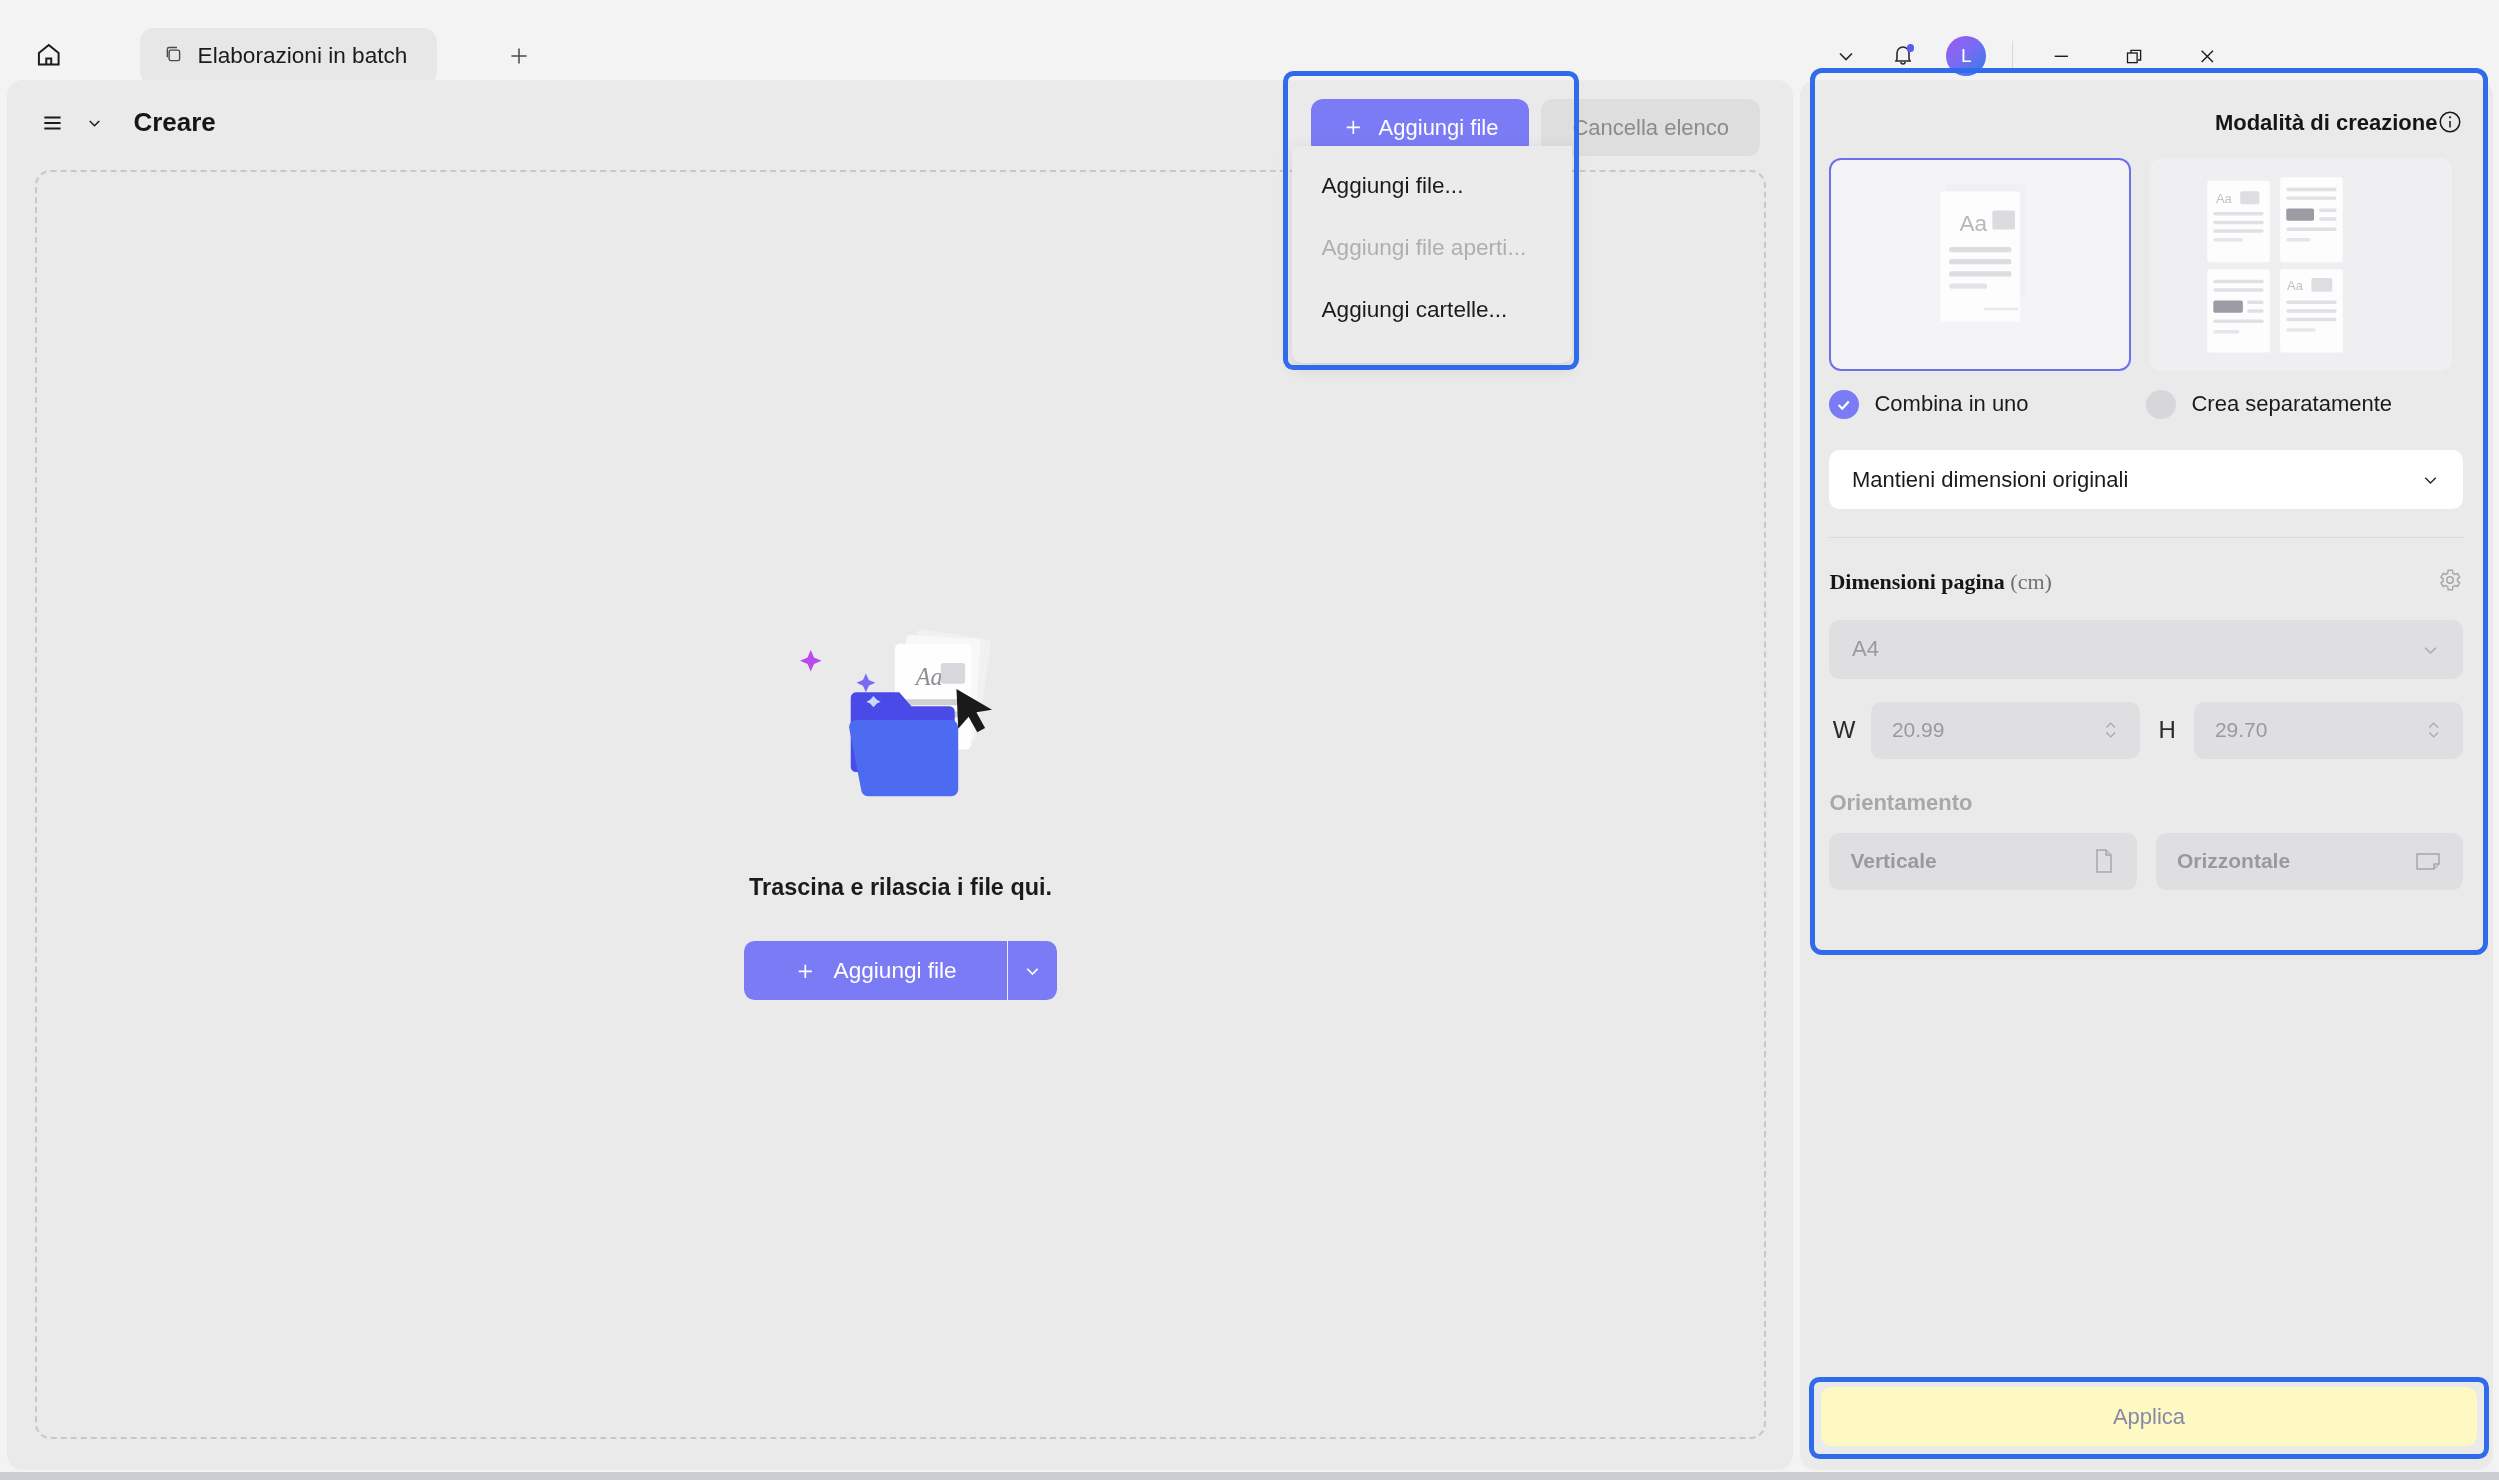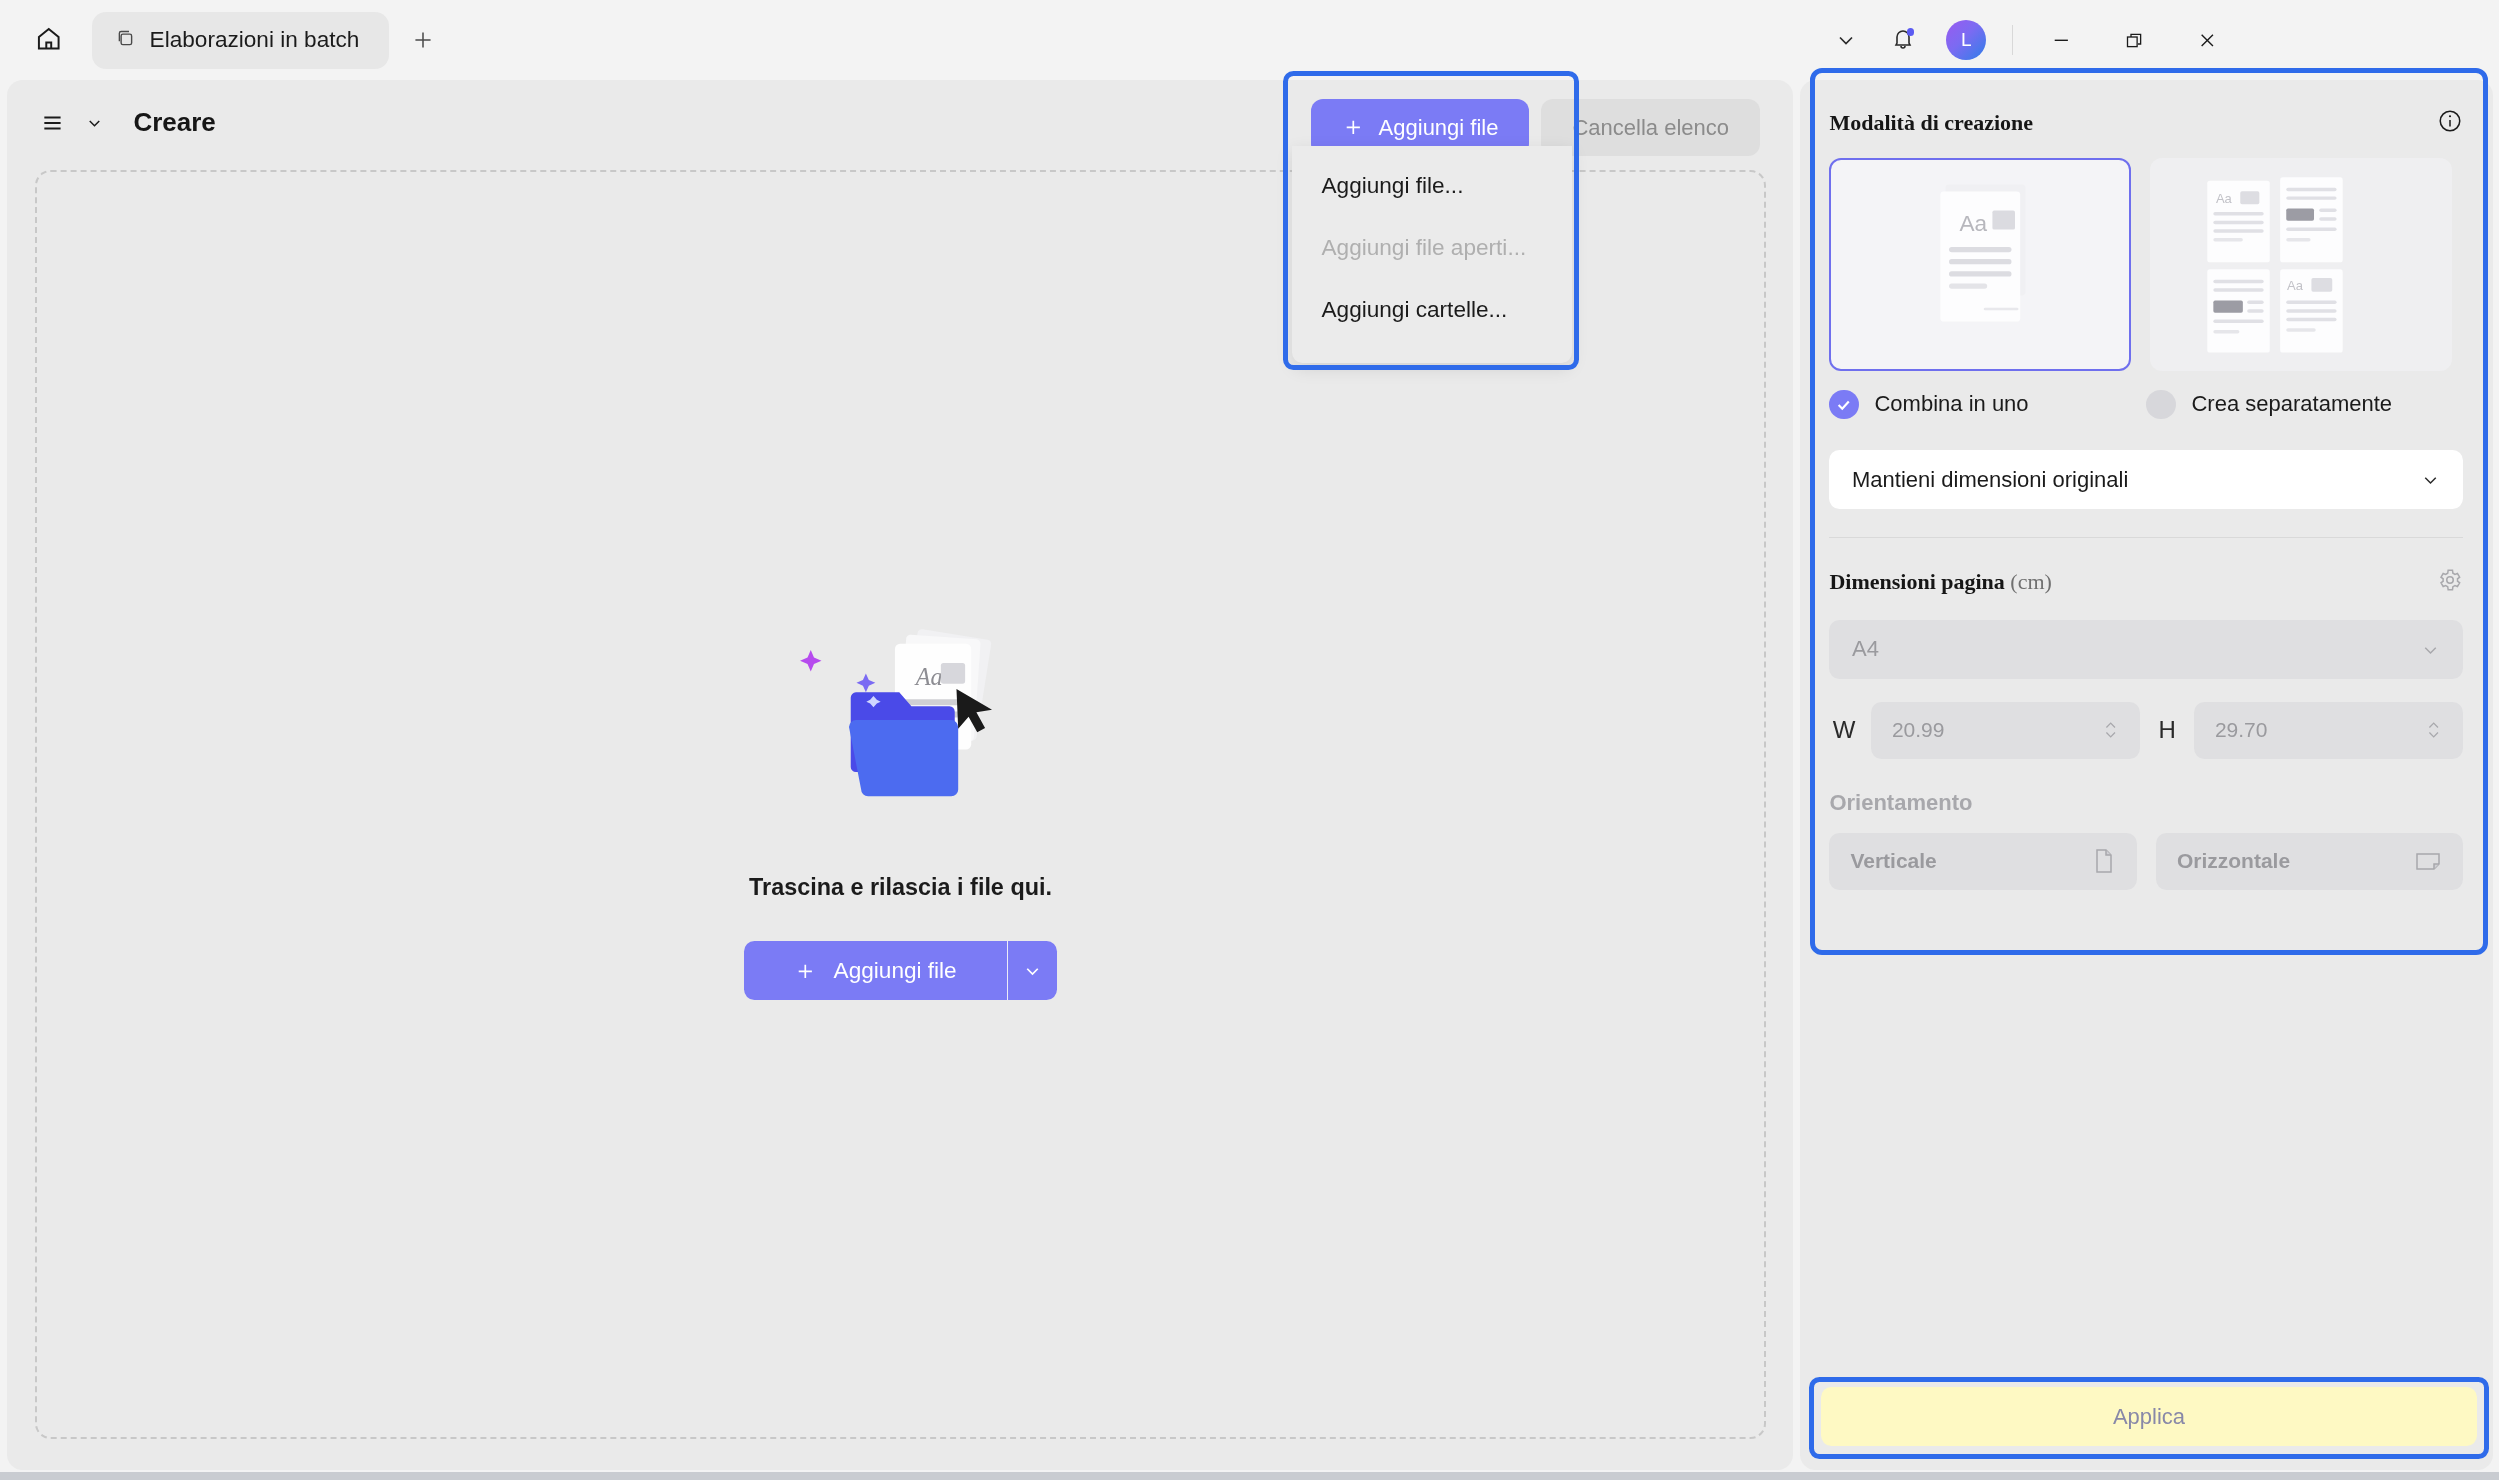--- a/index.html
+++ b/index.html
@@ -13,8 +13,8 @@
 
   
   .titlebar {
-    position: absolute; left: 0; top: 0; width: 2257px; height: 80px;
-    display: flex; align-items: center; background: #F3F3F3;
+    position: absolute; left: 0; top: 16px; width: 2257px; height: 80px;
+    display: flex; align-items: center; background: #F3F3F3; gap: 48px;
   }
   .home-btn {
     width: 49px; height: 49px; margin-left: 24px;

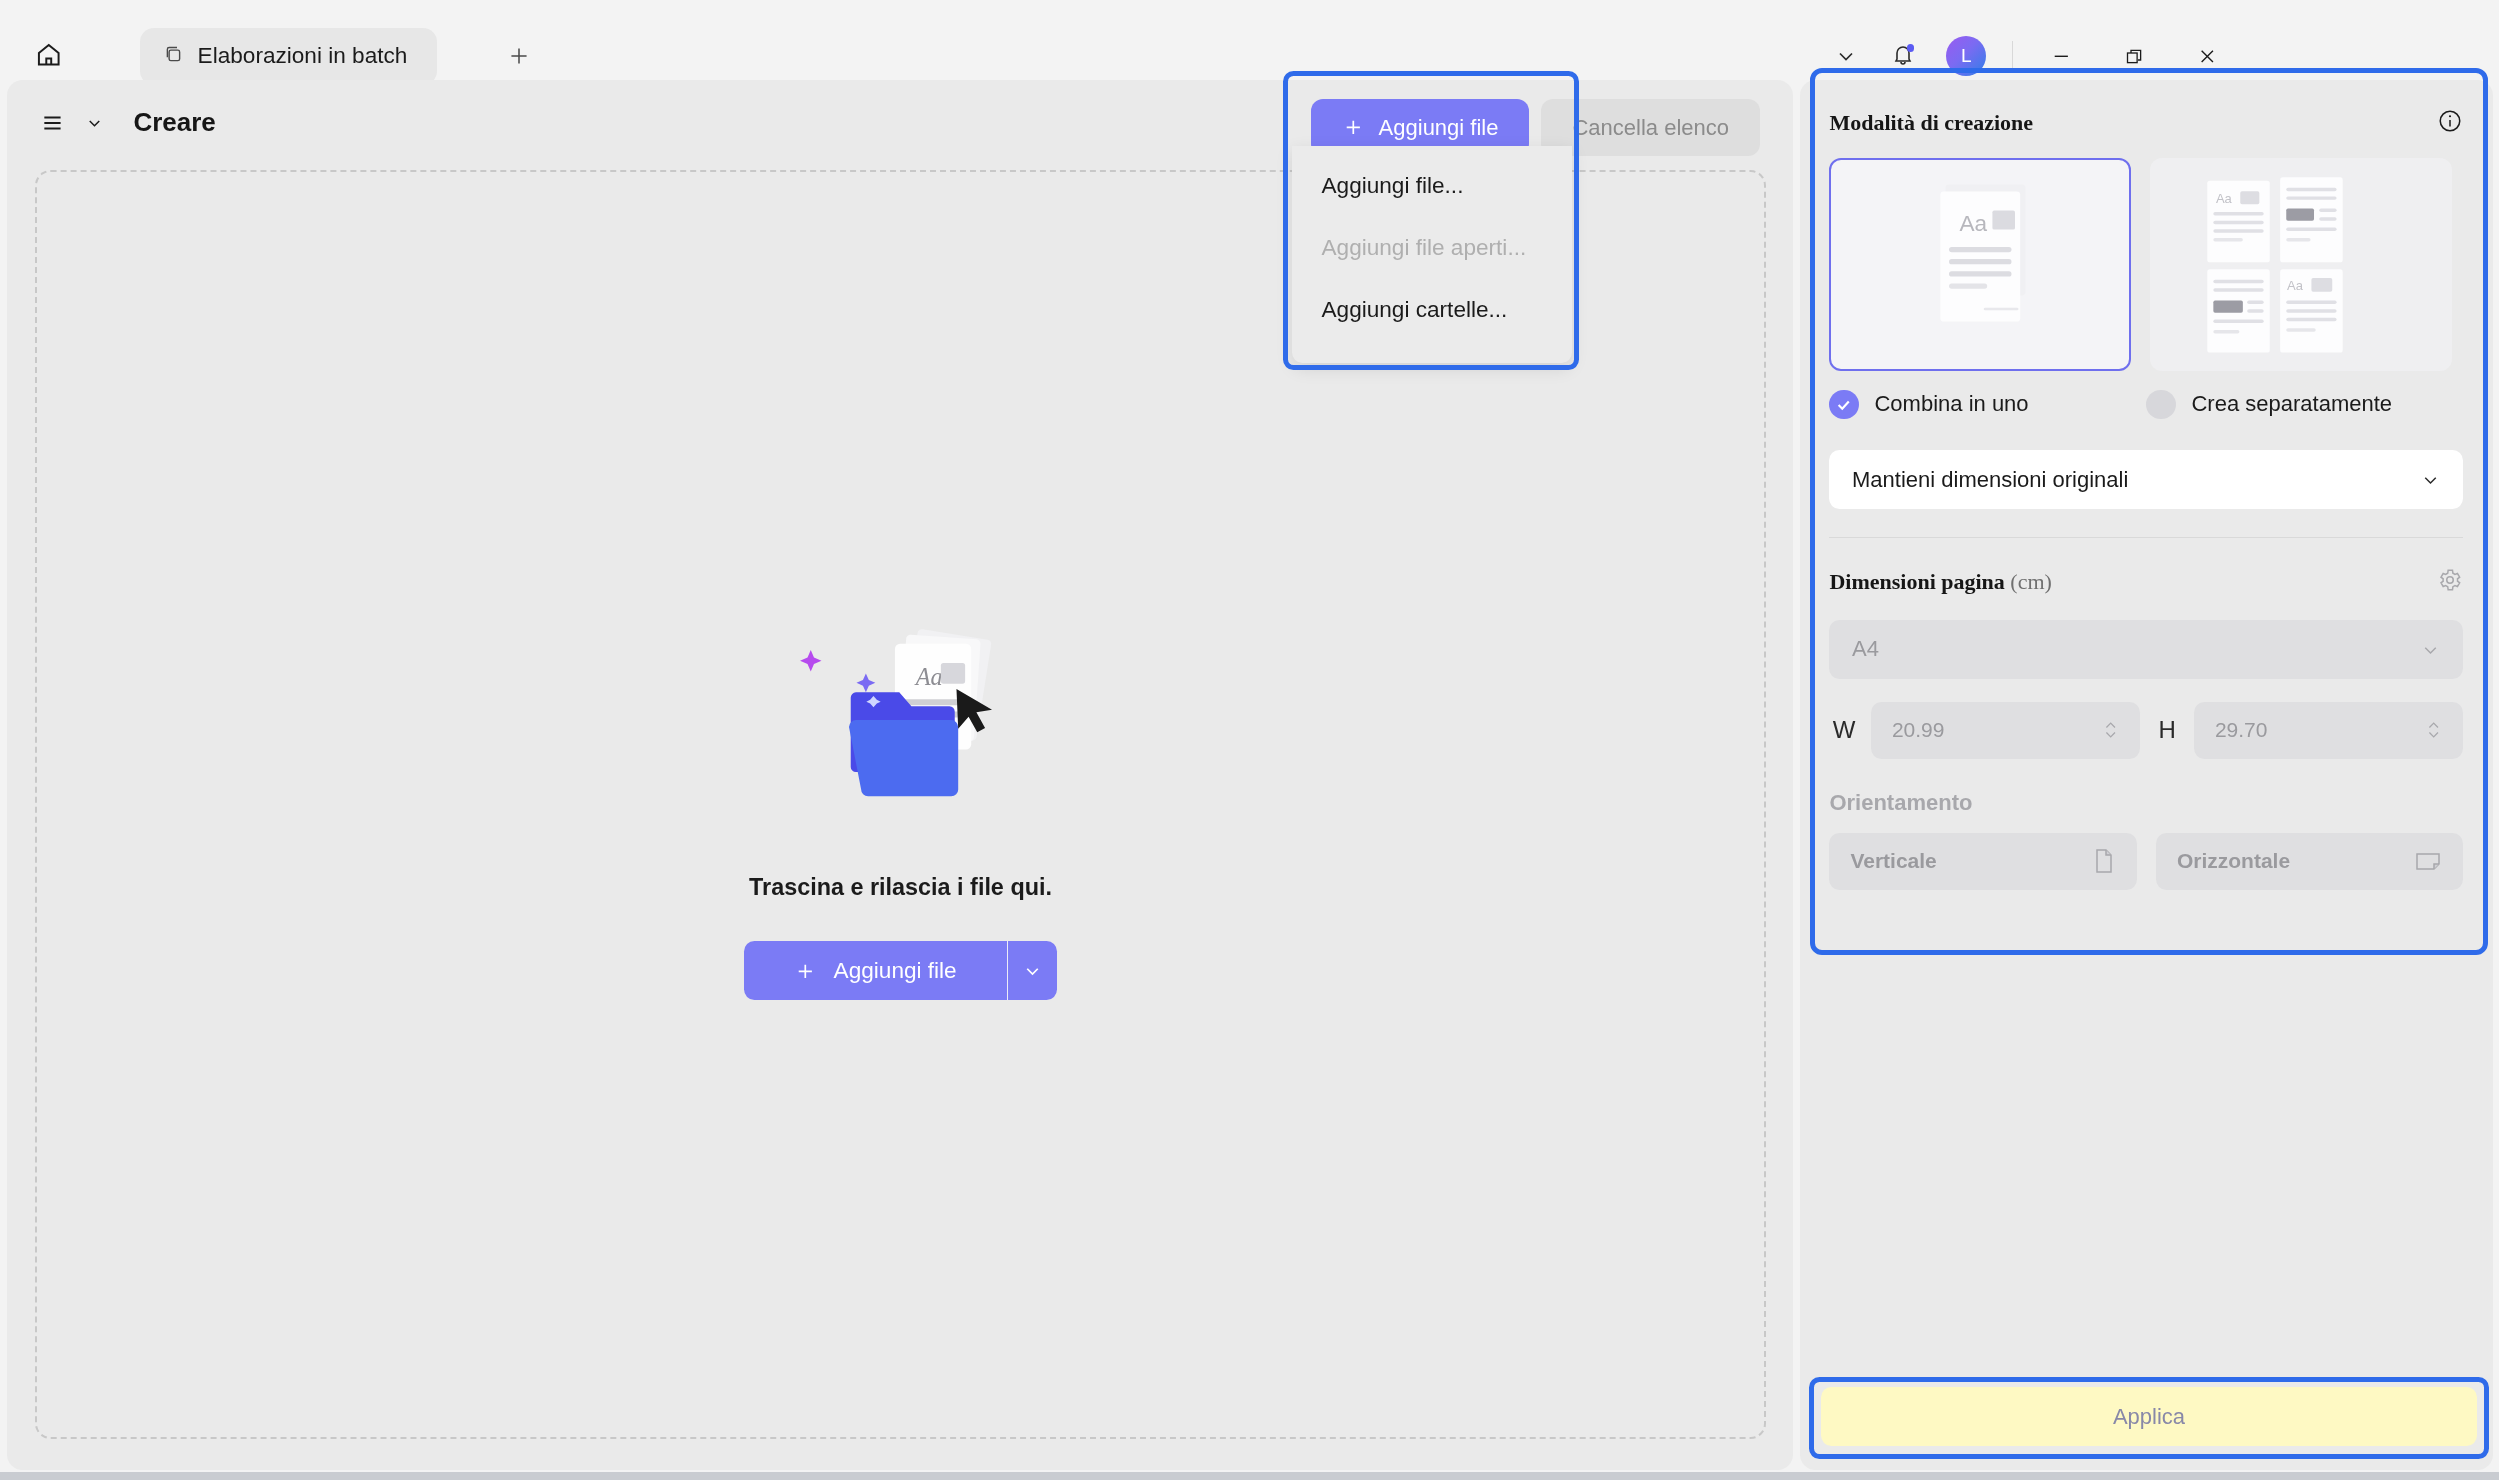--- a/index.html
+++ b/index.html
@@ -103,7 +103,7 @@
     border: 5.2px solid #2F6BEA; border-radius: 12px; pointer-events: none; z-index: 20;
   }
   .rp-inner { position: absolute; left: 17.4px; top: 12px; width: 658px; }
-  .rp-head { display: flex; align-items: center; justify-content: space-between; height: 62px; padding: 0 12px; font-family: Liberation Serif, serif; }
+  .rp-head { display: flex; align-items: center; justify-content: flex-end; height: 62px; padding: 0 12px; }
   .rp-title { font-size: 22px; font-weight: bold; color: #161616; }
 
   .mode-cards { display: flex; gap: 19px; padding: 0 12px; margin-top: 3.5px; }

